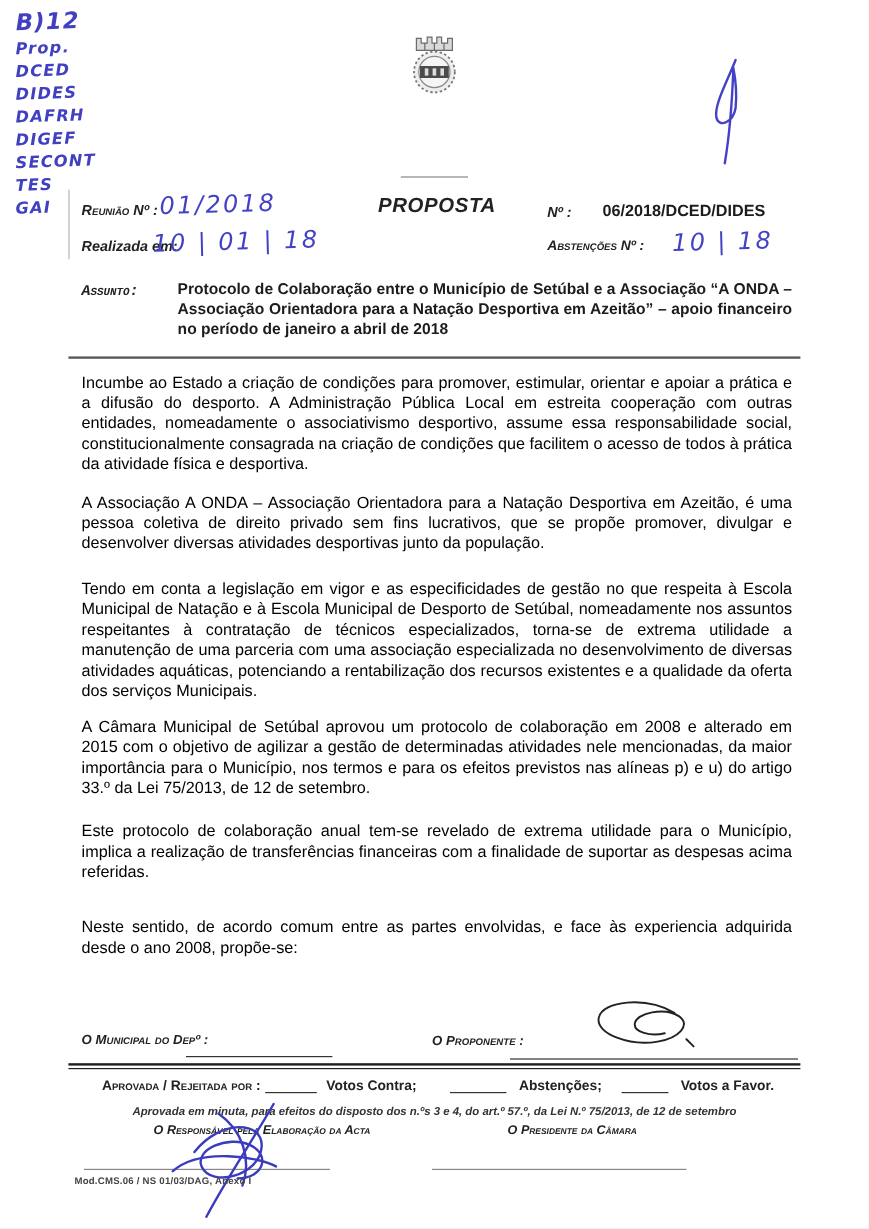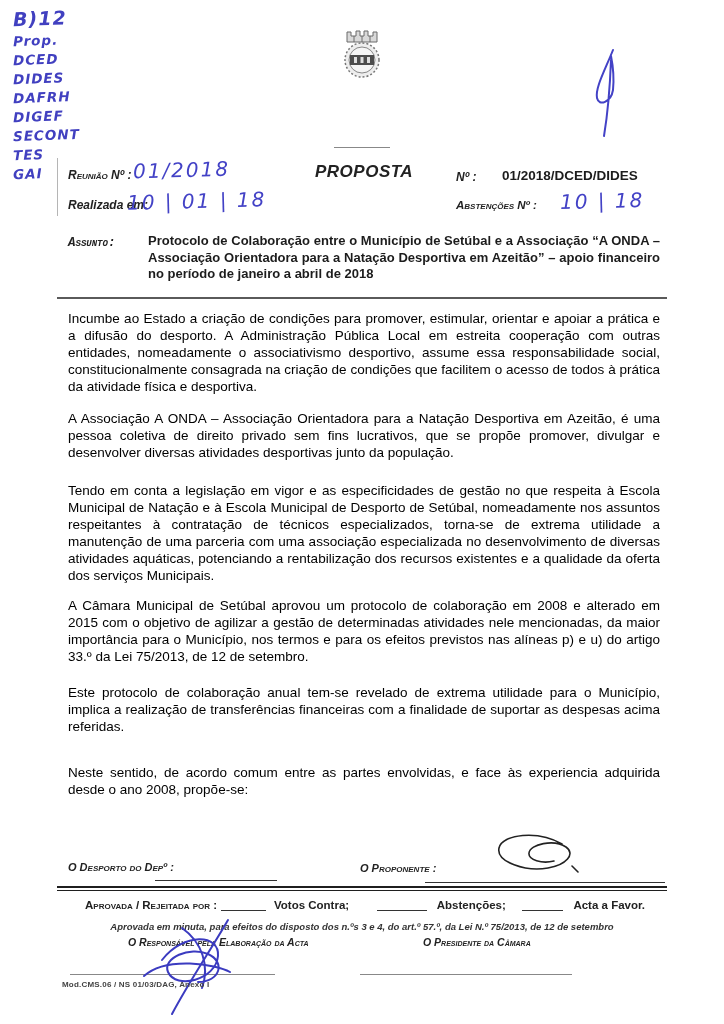--- a/index.html
+++ b/index.html
@@ -136,7 +136,7 @@
   <div class="hand realizada-value">10 | 01 | 18</div>
   <div class="lbl proposta-label">PROPOSTA</div>
   <div class="lbl numero-label">Nº :</div>
-  <div class="numero-value">01/2018/DCED/DIDES</div>
+  <div class="numero-value">06/2018/DCED/DIDES</div>
   <div class="lbl deliberacao-label">Abstenções Nº :</div>
   <div class="hand deliberacao-value">10 | 18</div>
 

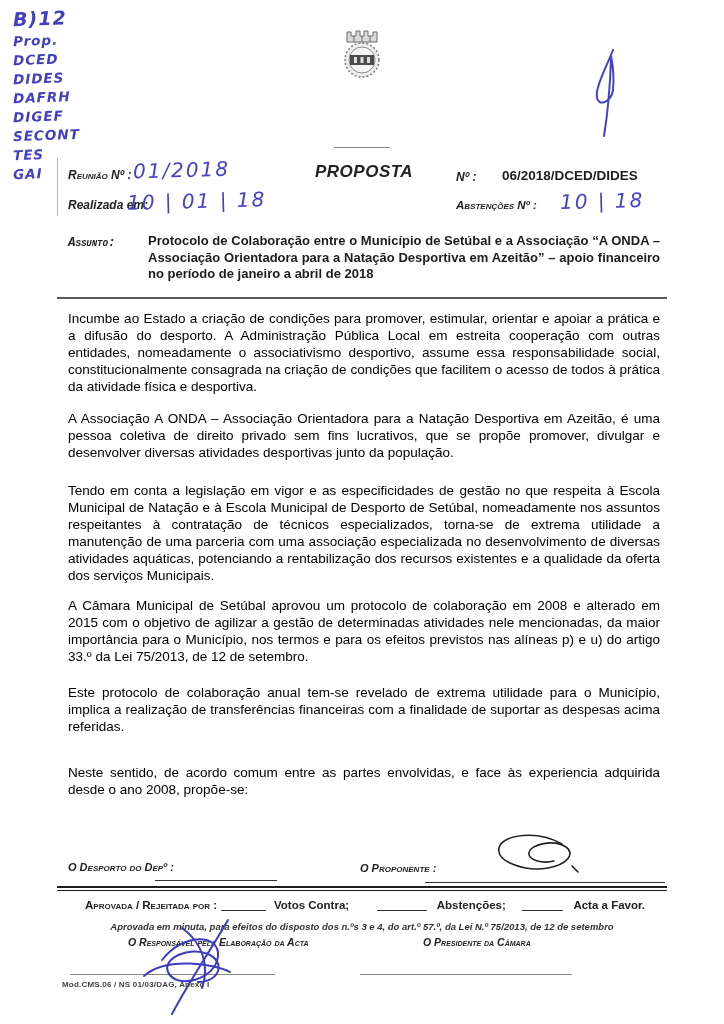--- a/index.html
+++ b/index.html
@@ -151,7 +151,7 @@
   <p class="para p5">Este protocolo de colaboração anual tem-se revelado de extrema utilidade para o Município, implica a realização de transferências financeiras com a finalidade de suportar as despesas acima referidas.</p>
   <p class="para p6">Neste sentido, de acordo comum entre as partes envolvidas, e face às experiencia adquirida desde o ano 2008, propõe-se:</p>
 
-  <div class="sig-lbl director-label">O Desporto do Depº :</div>
+  <div class="sig-lbl director-label">O Municipal do Depº :</div>
   <div class="director-line"></div>
 
   <div class="sig-lbl proponente-label">O Proponente :</div>

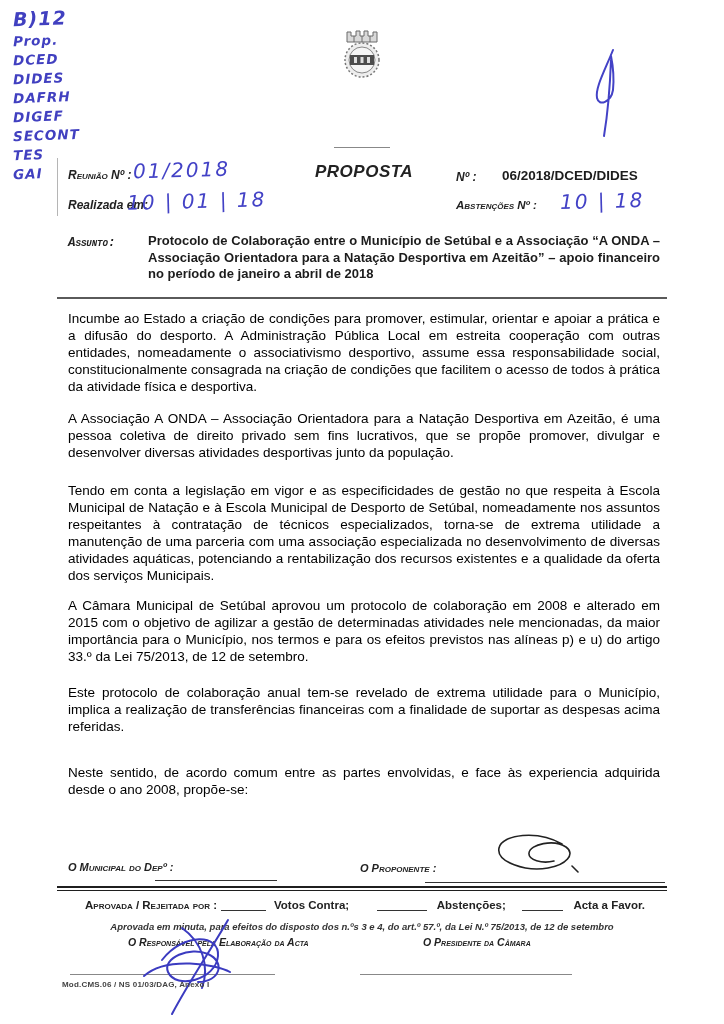--- a/index.html
+++ b/index.html
@@ -171,7 +171,7 @@
     <span class="blank b2"></span>
     <span class="txt">Abstenções;</span>
     <span class="blank b3"></span>
-    <span class="txt">Acta a Favor.</span>
+    <span class="txt">Votos a Favor.</span>
   </div>
 
   <div class="minuta-note">Aprovada em minuta, para efeitos do disposto dos n.ºs 3 e 4, do art.º 57.º, da Lei N.º 75/2013, de 12 de setembro</div>

